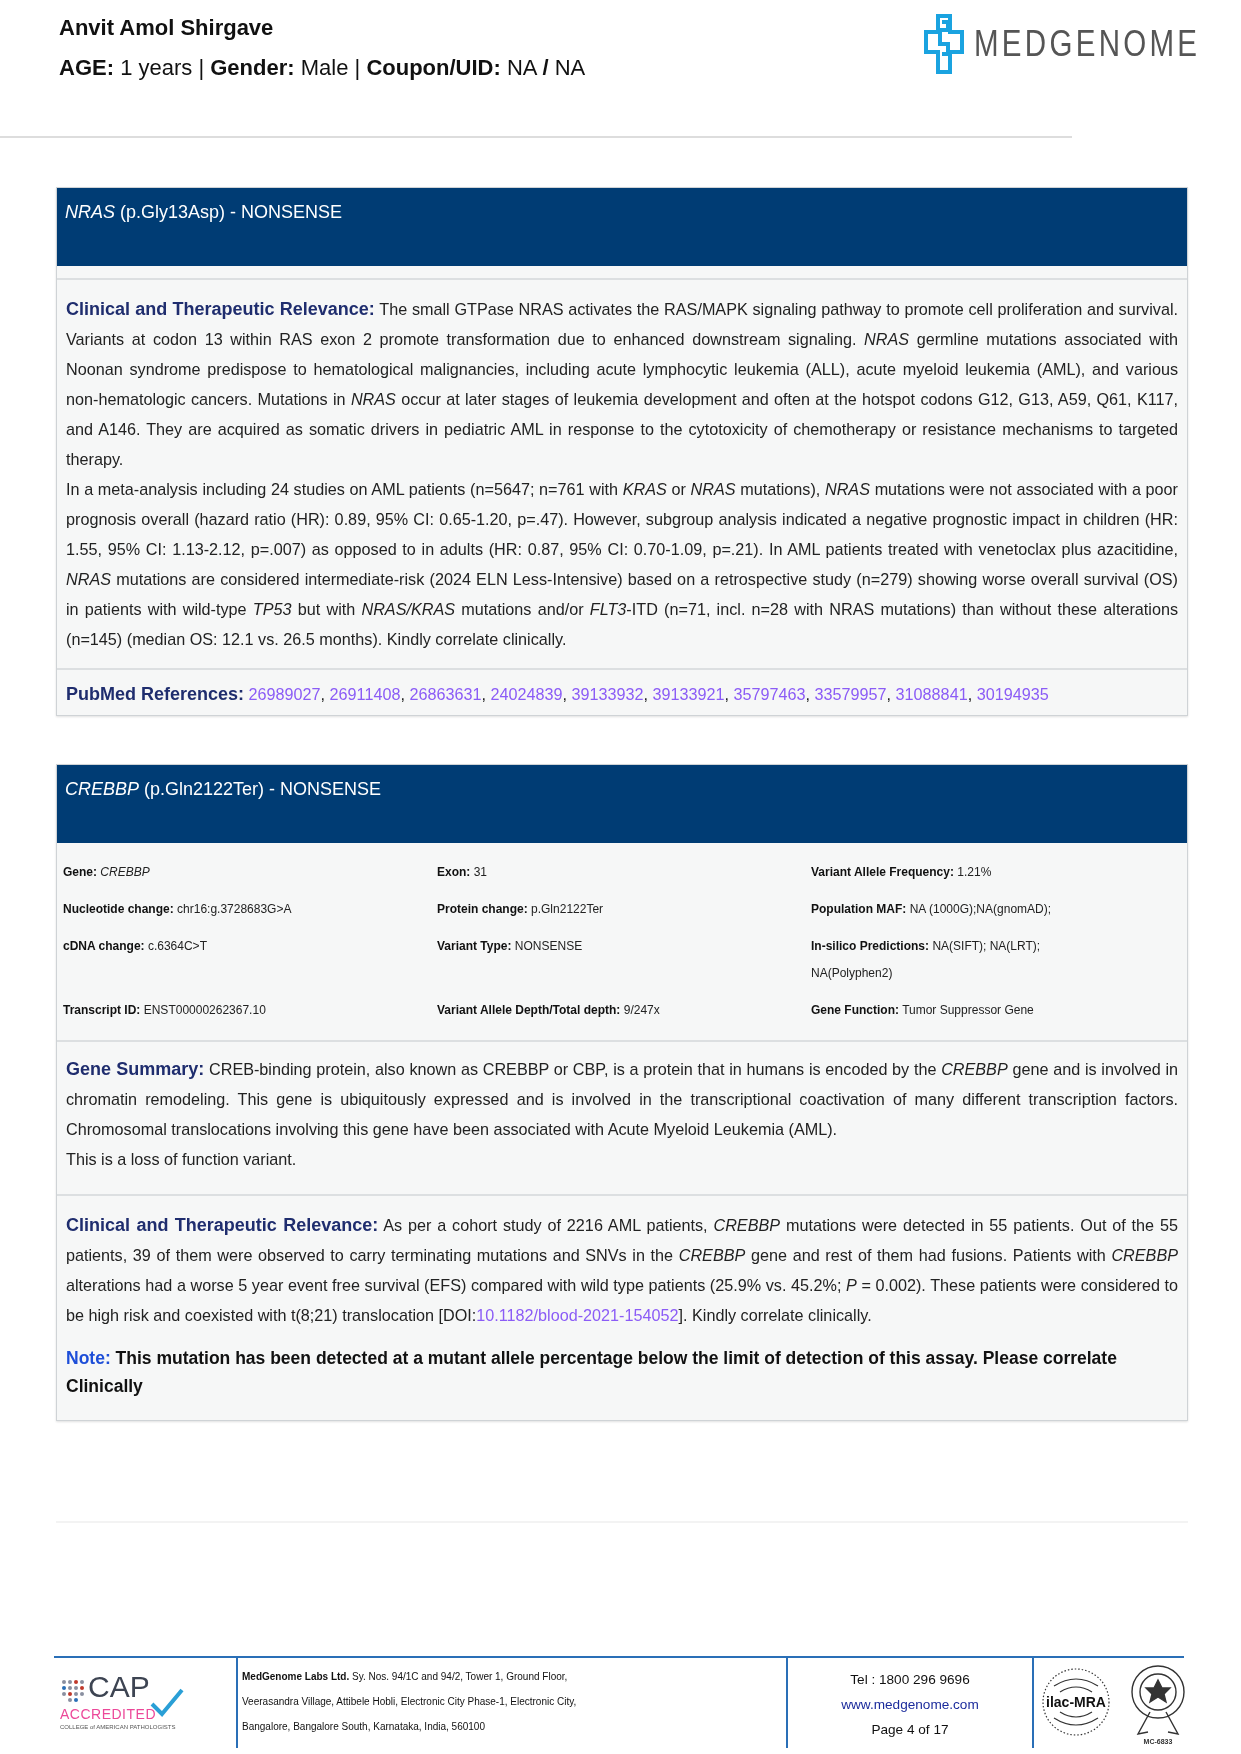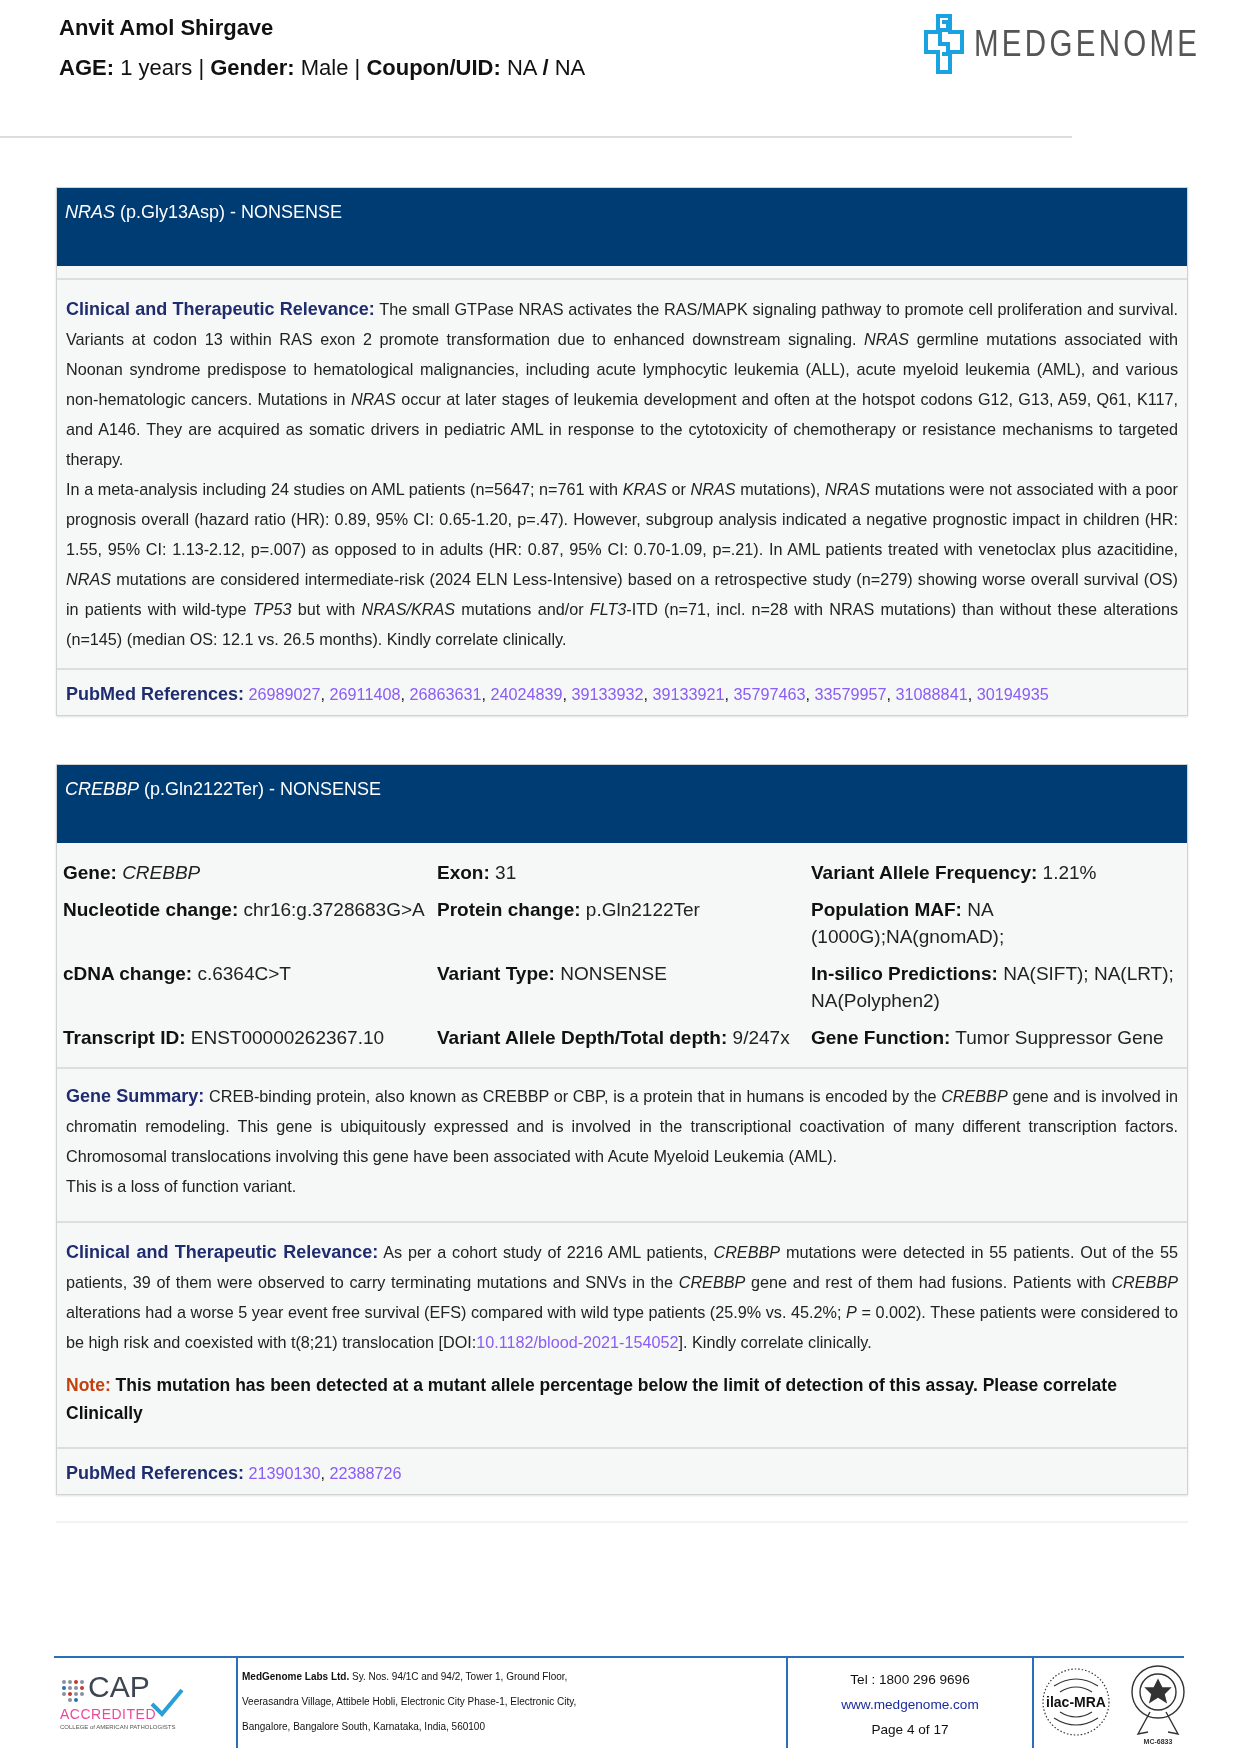--- a/index.html
+++ b/index.html
@@ -25,7 +25,7 @@
   .pubmed { padding: 14px 9px 10px 9px; font-size: 16.2px; }
 
   .grid { display: grid; grid-template-columns: 374px 374px 374px; padding: 12px 6px 10px 6px; row-gap: 0; }
-  .cell { font-size: 19px; line-height: 27px; padding: 4px 0 6px 0; }
+  .cell { font-size: 12px; line-height: 27px; padding: 4px 0 6px 0; }
   .cell b { font-weight: bold; color: #111; }
   .cell i { font-style: italic; }
 

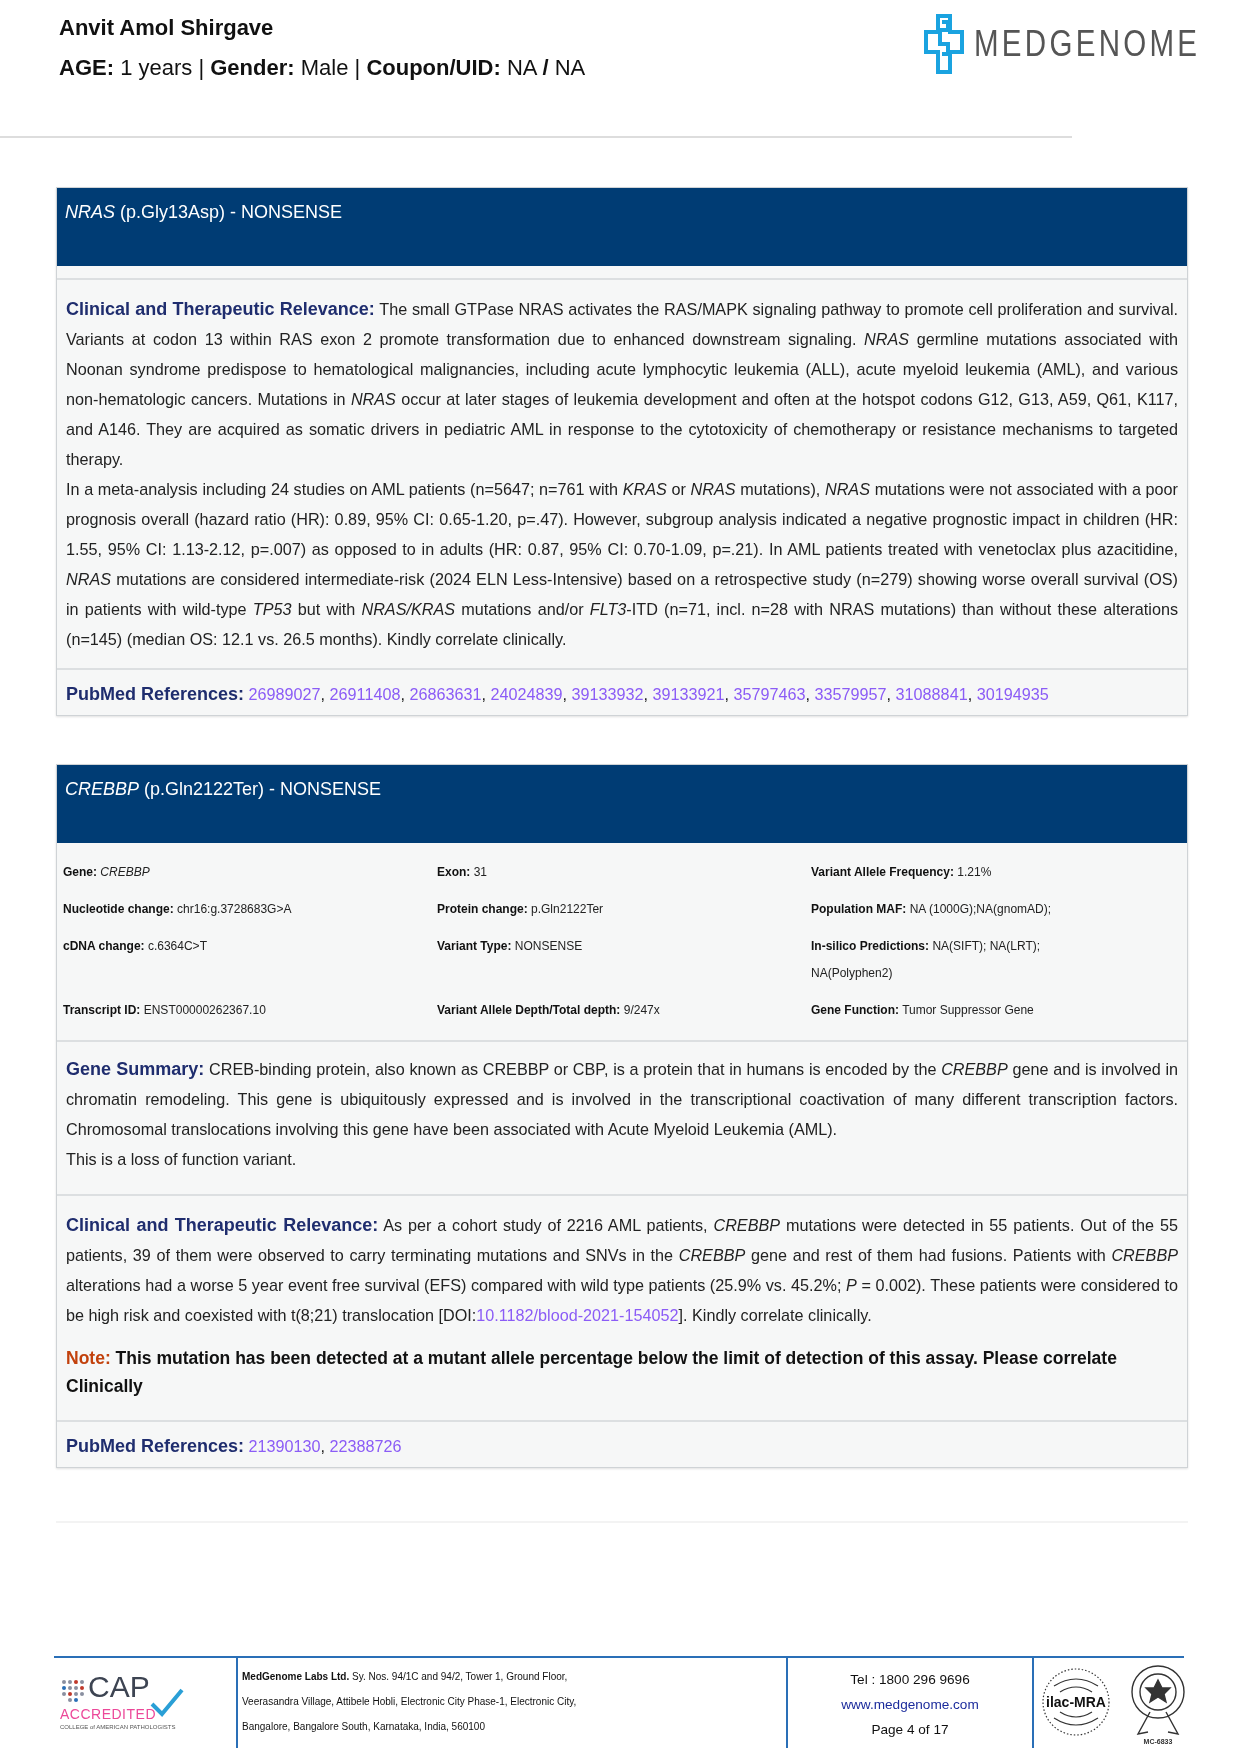--- a/index.html
+++ b/index.html
@@ -30,7 +30,7 @@
   .cell i { font-style: italic; }
 
   .note { font-size: 17.5px; font-weight: bold; color: #111; line-height: 28px; margin-top: 14px; }
-  .note .nlbl { color: #c2410c; }
+  .note .nlbl { color: #1d4ed8; }
 
   .divider { position: absolute; left: 56px; top: 1521px; width: 1132px; height: 2px; background: #f3f3f3; }
 

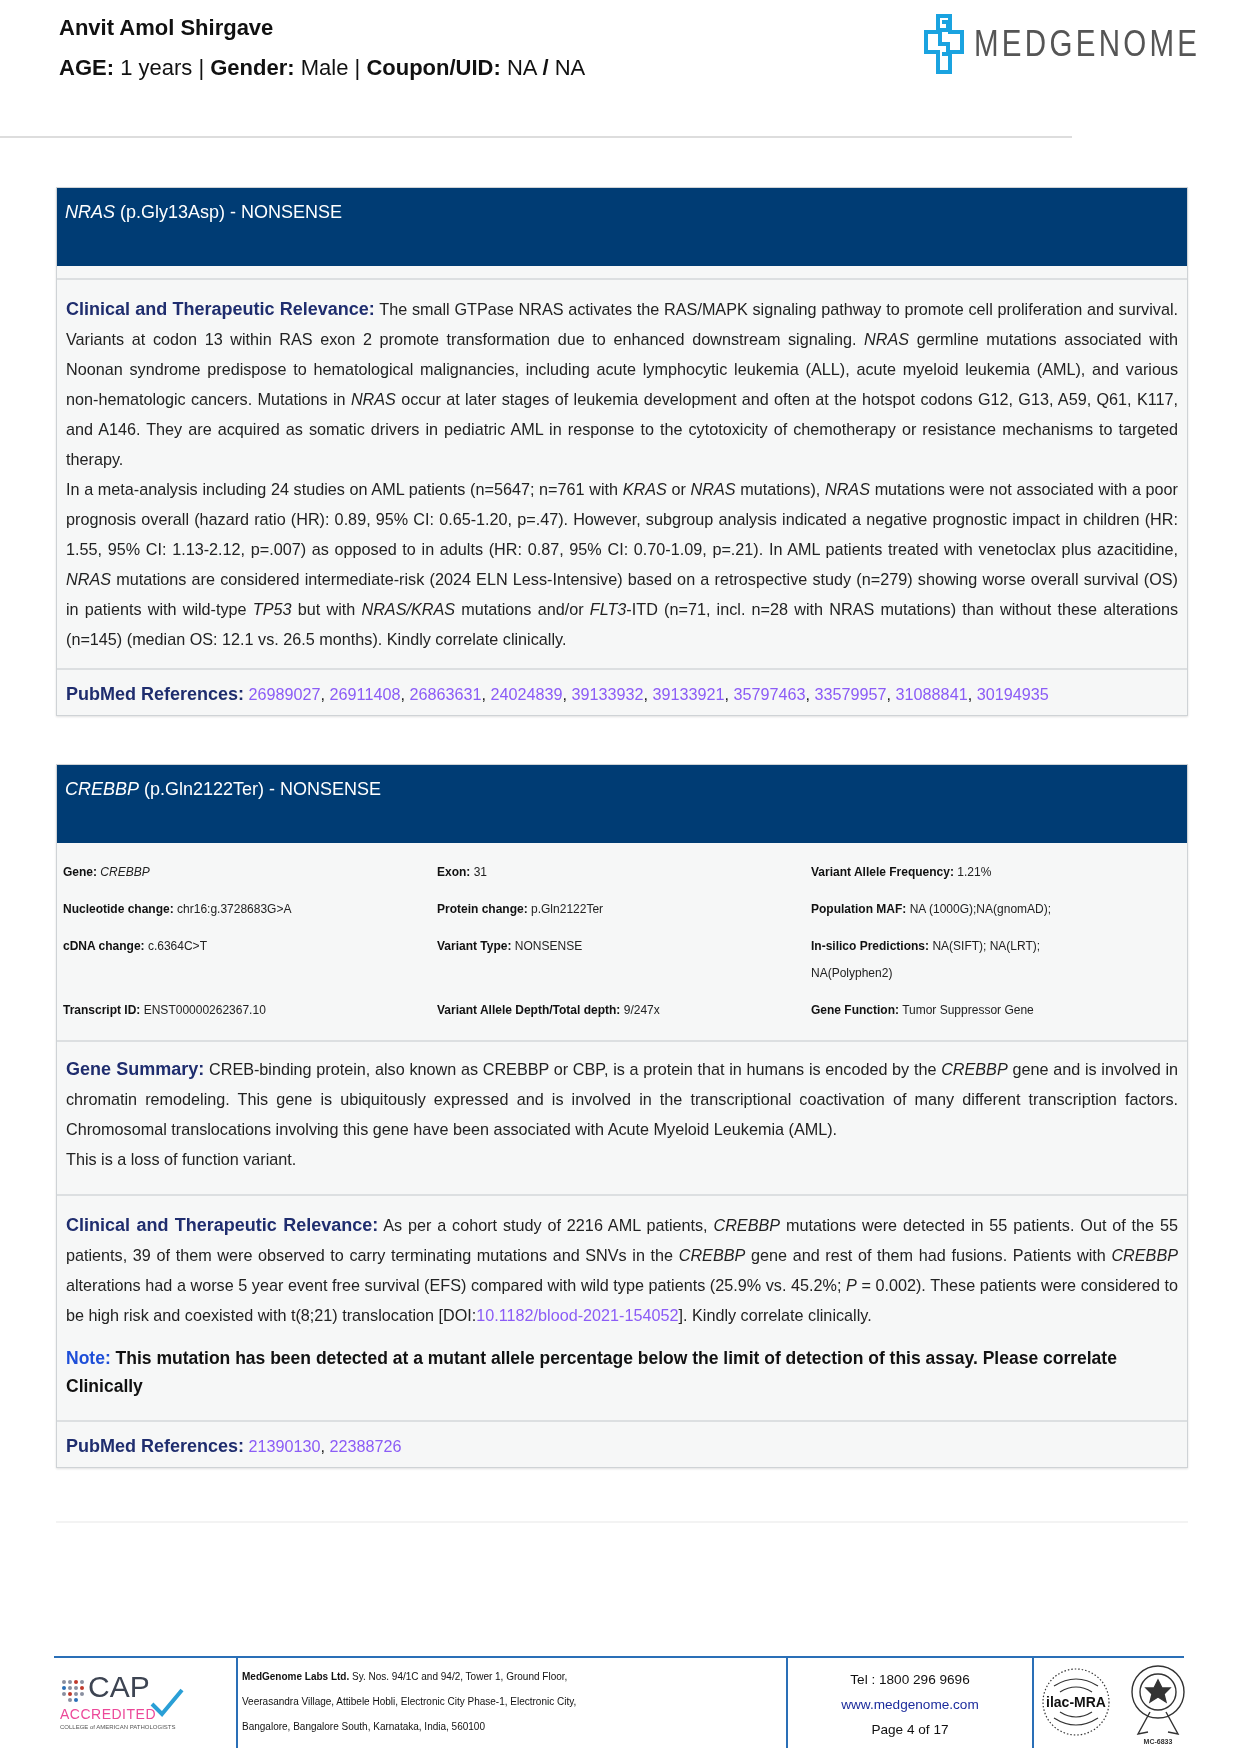--- a/index.html
+++ b/index.html
@@ -118,10 +118,6 @@
     <p class="note"><span class="nlbl">Note:</span><span> This mutation has been detected at a mutant allele percentage below the limit of detection of this assay. Please correlate Clinically</span></p>
   </div>
 
-  <div class="sec pubmed">
-    <span class="lbl">PubMed References:</span>
-    <span id="pubmed-1"><a class="link">21390130</a><span>, </span><a class="link">22388726</a></span>
-  </div>
 </div>
 
 <div class="divider"></div>

